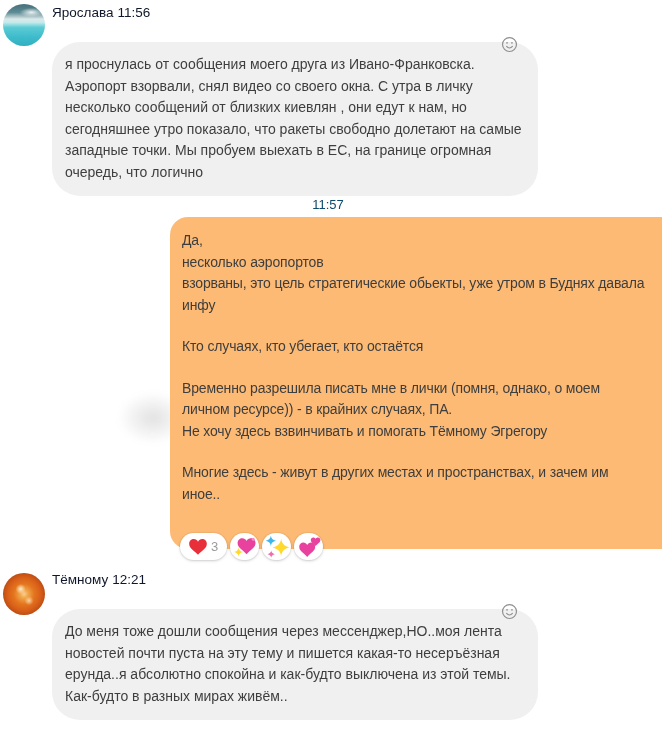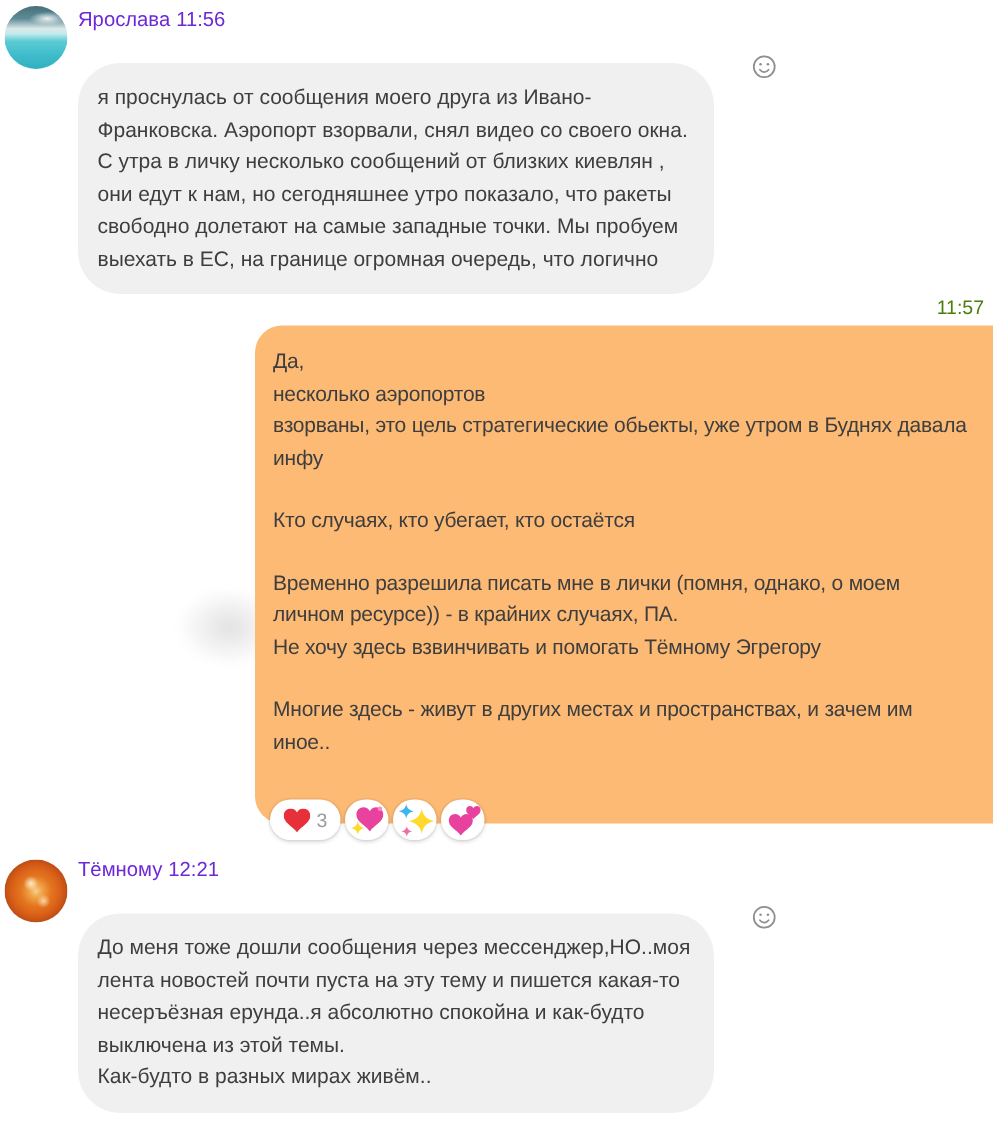--- a/index.html
+++ b/index.html
@@ -25,7 +25,7 @@
       radial-gradient(circle at 62% 66%, rgba(255,230,190,.8) 0%, rgba(255,230,190,0) 12%),
       radial-gradient(circle at 50% 50%, #f8cf8e 0%, #f0a449 14%, #e4761f 34%, #d95f18 55%, #b04513 78%, #7e3210 100%);
   }
-  .meta{margin:0 0 3px 52px;font-size:13.5px;line-height:18px;color:#6d28d9;}
+  .meta{margin:0 0 3px 52px;font-size:13.5px;line-height:18px;color:#0f172a;}
   .meta .time{margin-left:4px;}
   .bubble-row{position:relative;}
   .bubble{

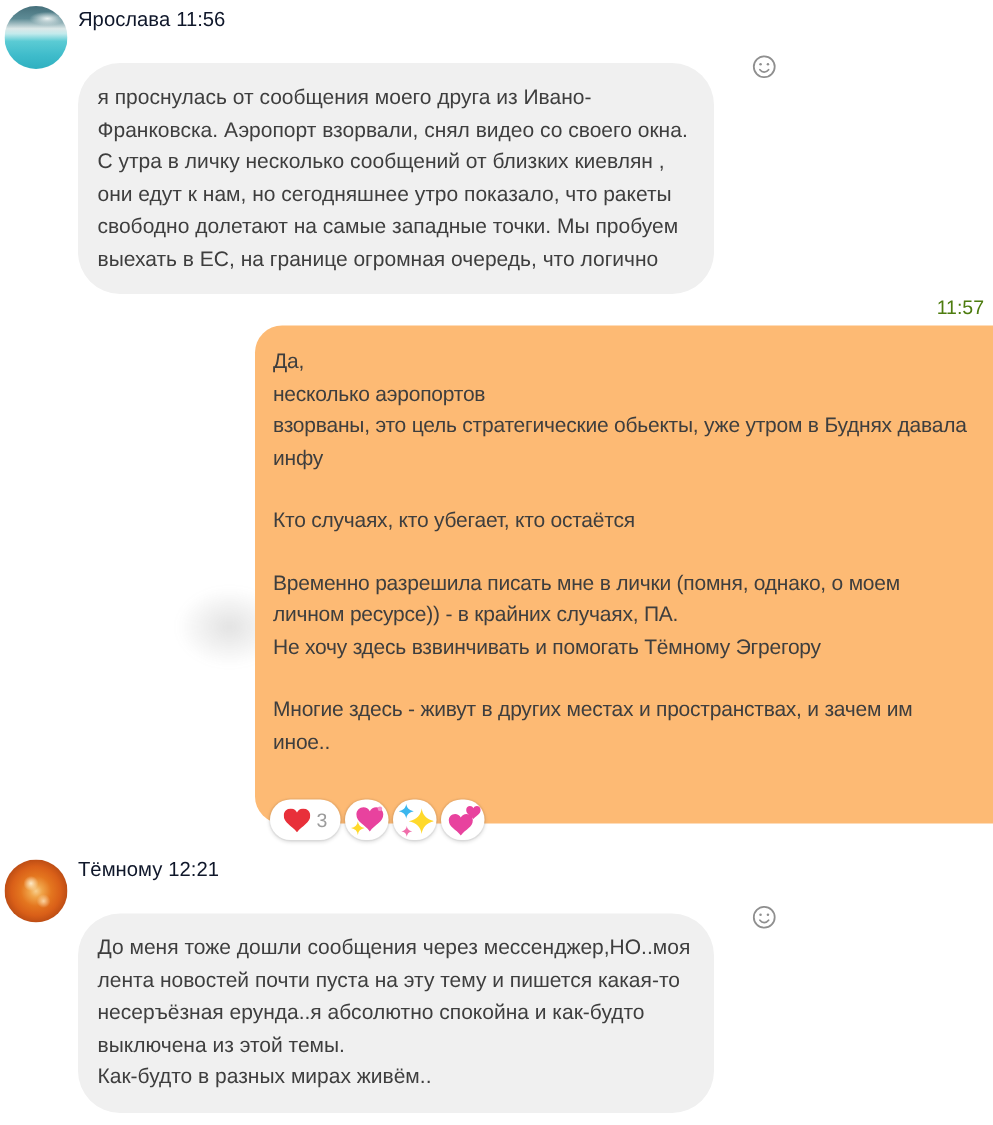--- a/index.html
+++ b/index.html
@@ -32,7 +32,7 @@
     box-sizing:border-box;font-size:14px;line-height:21.5px;color:#3e3e3e;
   }
   .bubble.gray{
-    margin-left:52px;width:424px;background:#f0f0f0;border-radius:28px;
+    margin-left:52px;width:486px;background:#f0f0f0;border-radius:28px;
     padding:12px 14px 13px 13px;
     margin-top:20px;
   }

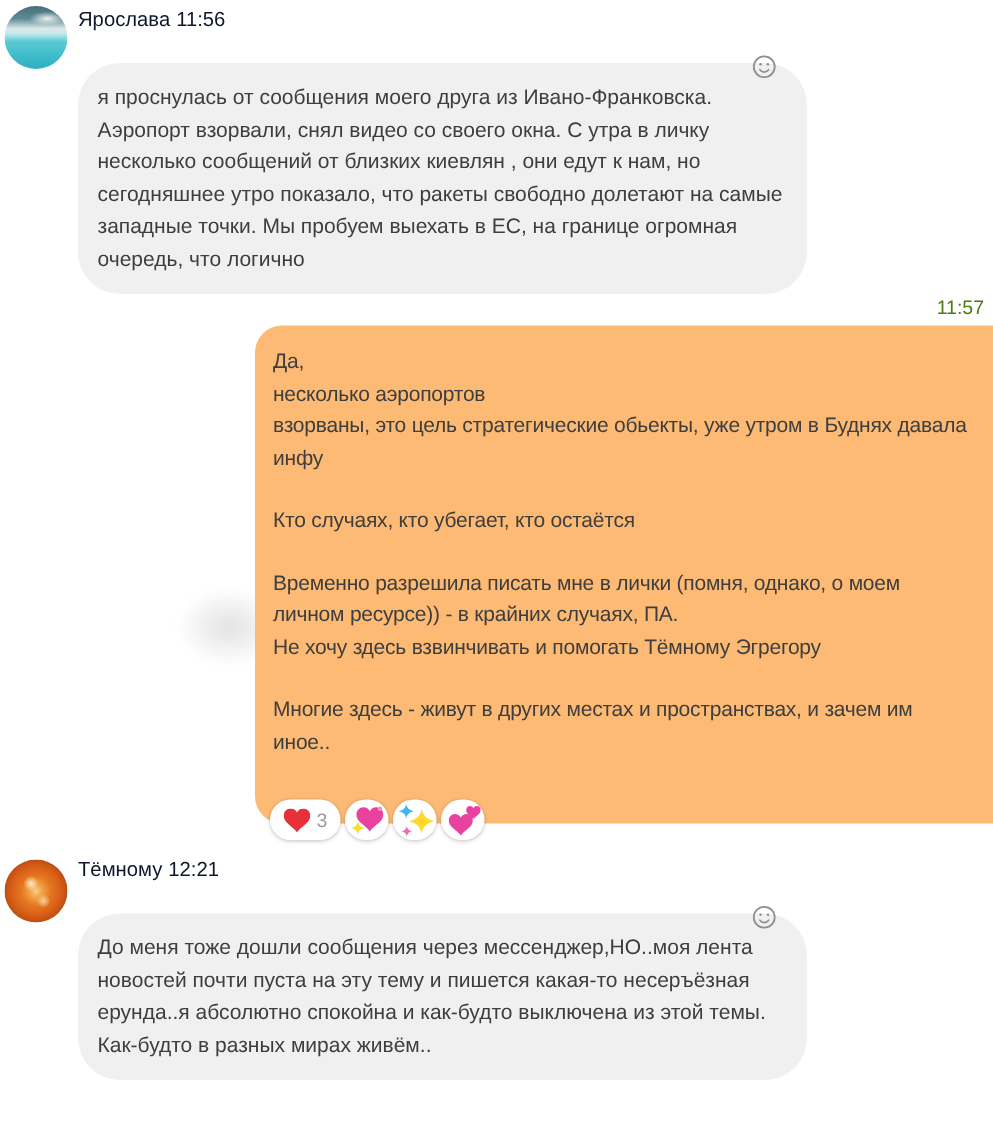--- a/index.html
+++ b/index.html
@@ -44,7 +44,7 @@
   
   .msg.outgoing{margin-top:0;}
   .time-right{
-    text-align:right;font-size:13px;line-height:17px;color:#4d7c0f;
+    text-align:center;font-size:13px;line-height:17px;color:#0c4a6e;
     padding-right:6px;margin-bottom:4px;
   }
   .bubble.cyan{

